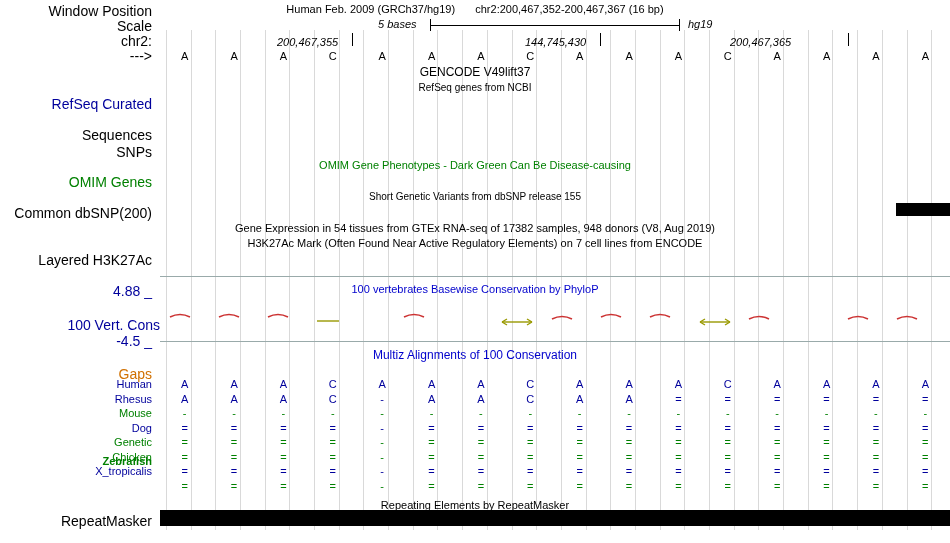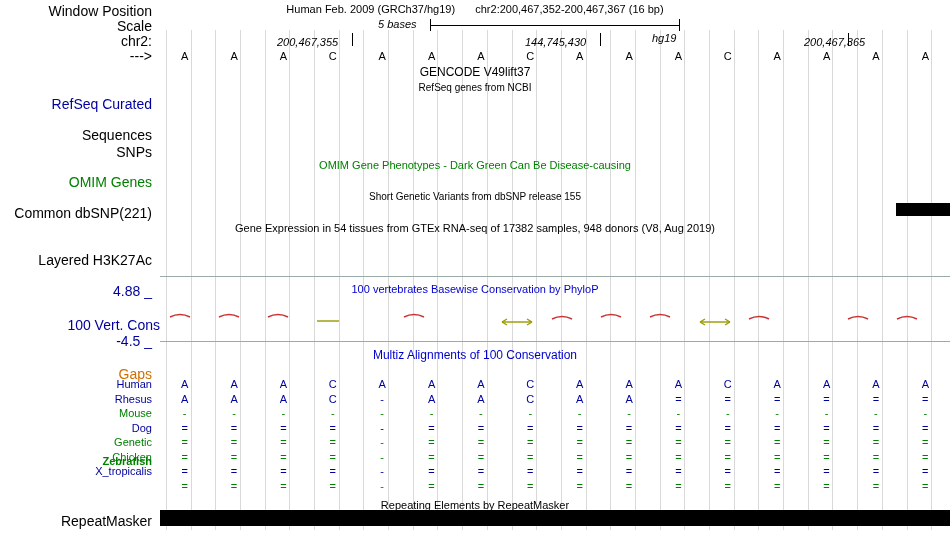--- a/index.html
+++ b/index.html
@@ -81,7 +81,7 @@
   <div class="rulerline" style="left:430px;top:25px;width:250px;"></div>
   <div class="tick" style="left:430px;top:19px;width:1px;height:12px;"></div>
   <div class="tick" style="left:679px;top:19px;width:1px;height:12px;"></div>
-  <div class="lft" style="left:652px;top:18px;margin-top:14px;">hg19</div>
+  <div class="lft" style="left:688px;top:18px;">hg19</div>
 
   <div class="lft" style="left:277px;top:36px;">200,467,355</div>
   <div class="tick" style="left:352px;top:33px;width:1px;height:13px;"></div>

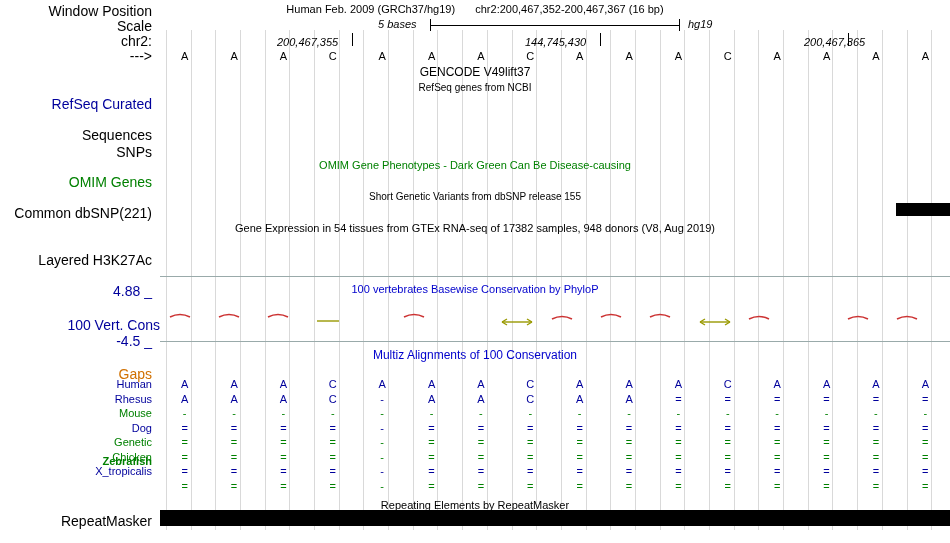--- a/index.html
+++ b/index.html
@@ -87,7 +87,7 @@
   <div class="tick" style="left:352px;top:33px;width:1px;height:13px;"></div>
   <div class="lft" style="left:525px;top:36px;">144,745,430</div>
   <div class="tick" style="left:600px;top:33px;width:1px;height:13px;"></div>
-  <div class="lft" style="left:804px;top:36px;">200,467,365</div>
+  <div class="lft" style="left:730px;top:36px;">200,467,365</div>
   <div class="tick" style="left:848px;top:33px;width:1px;height:13px;"></div>
 
   <div id="seqrow">

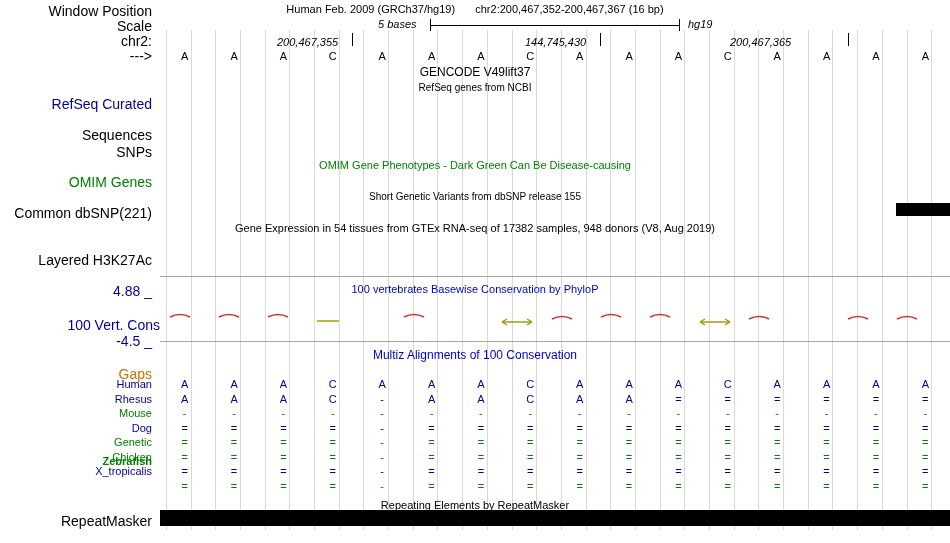--- a/index.html
+++ b/index.html
@@ -120,7 +120,7 @@
   <div class="lbl green" style="left:0;top:174px;width:152px;">OMIM Genes</div>
 
   <div class="ctr" style="left:0;top:191px;width:950px;font-size:10px;">Short Genetic Variants from dbSNP release 155</div>
-  <div class="lbl" style="left:0;top:205px;width:152px;">Common dbSNP(221)</div>
+  <div class="lbl" style="left:0;top:205px;width:152px;">Common dbSNP(200)</div>
   <div class="blackbar" style="left:896px;top:203px;width:54px;height:13px;"></div>
 
   <div class="ctr" style="left:0;top:222px;width:950px;font-size:11px;">Gene Expression in 54 tissues from GTEx RNA-seq of 17382 samples, 948 donors (V8, Aug 2019)</div>

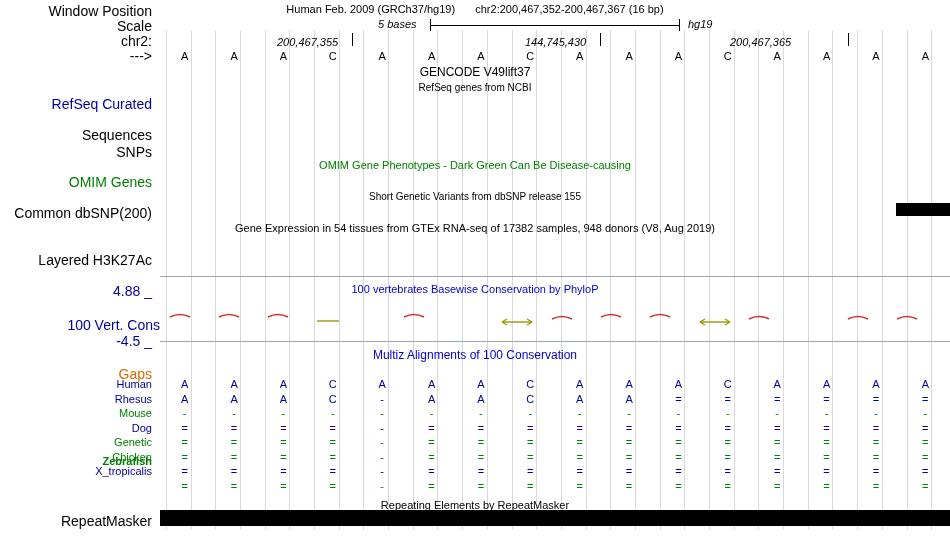--- a/index.html
+++ b/index.html
@@ -124,6 +124,7 @@
   <div class="blackbar" style="left:896px;top:203px;width:54px;height:13px;"></div>
 
   <div class="ctr" style="left:0;top:222px;width:950px;font-size:11px;">Gene Expression in 54 tissues from GTEx RNA-seq of 17382 samples, 948 donors (V8, Aug 2019)</div>
+  <div class="ctr" style="left:0;top:237px;width:950px;font-size:11px;">H3K27Ac Mark (Often Found Near Active Regulatory Elements) on 7 cell lines from ENCODE</div>
   <div class="lbl" style="left:0;top:252px;width:152px;">Layered H3K27Ac</div>
 
   <div class="hr" style="left:160px;top:276px;width:790px;"></div>

